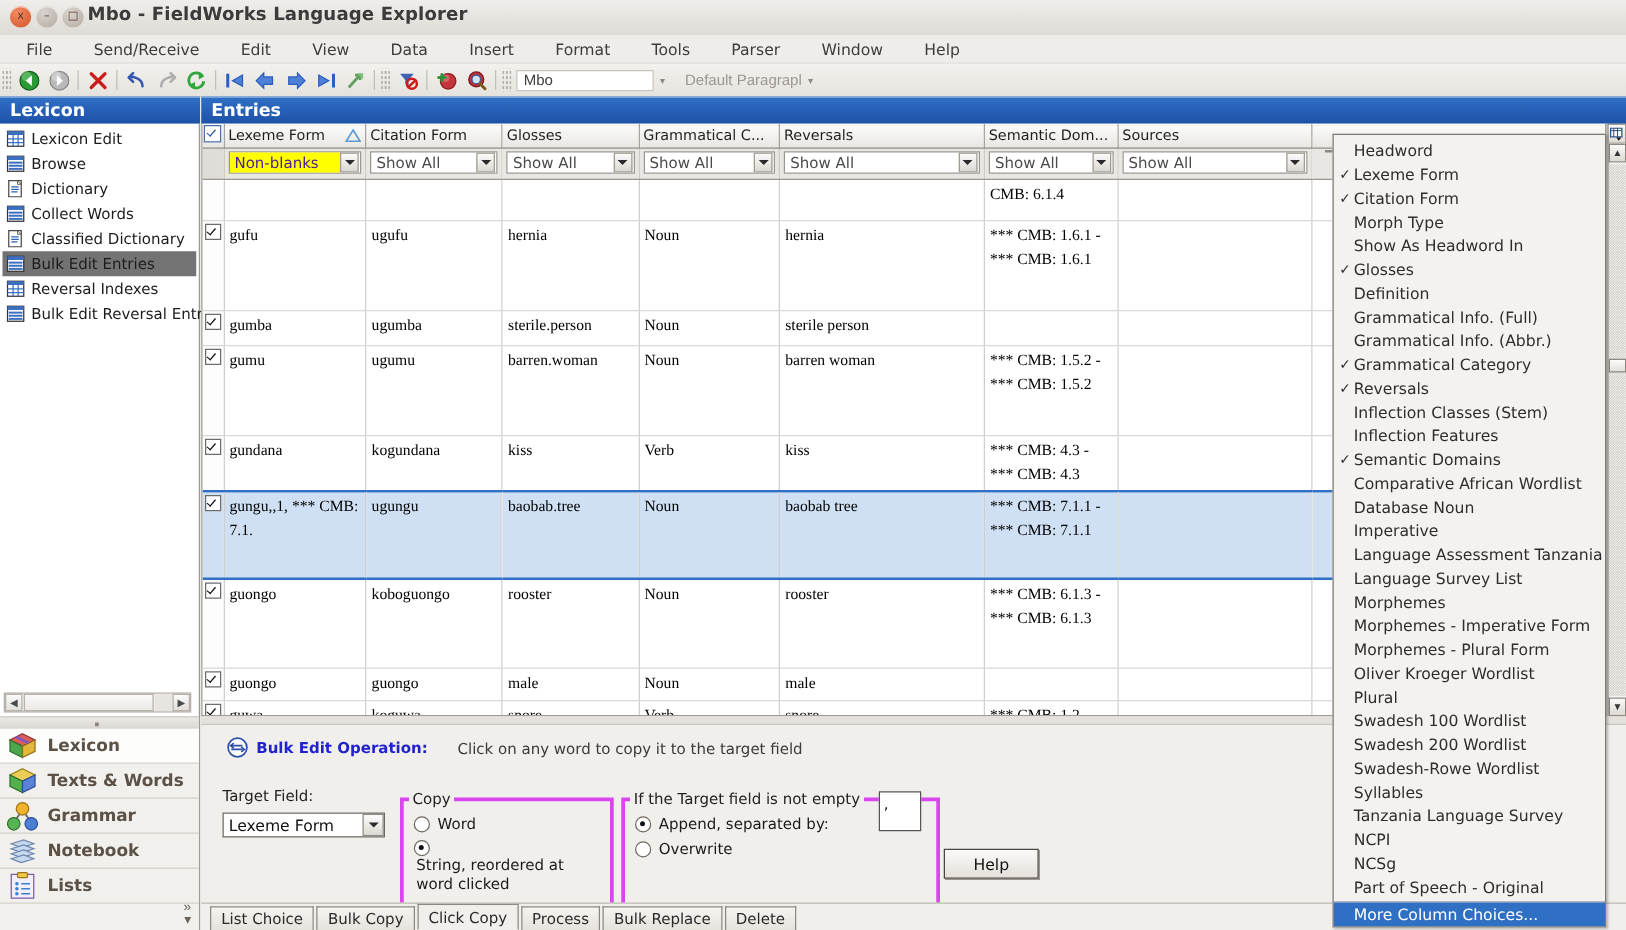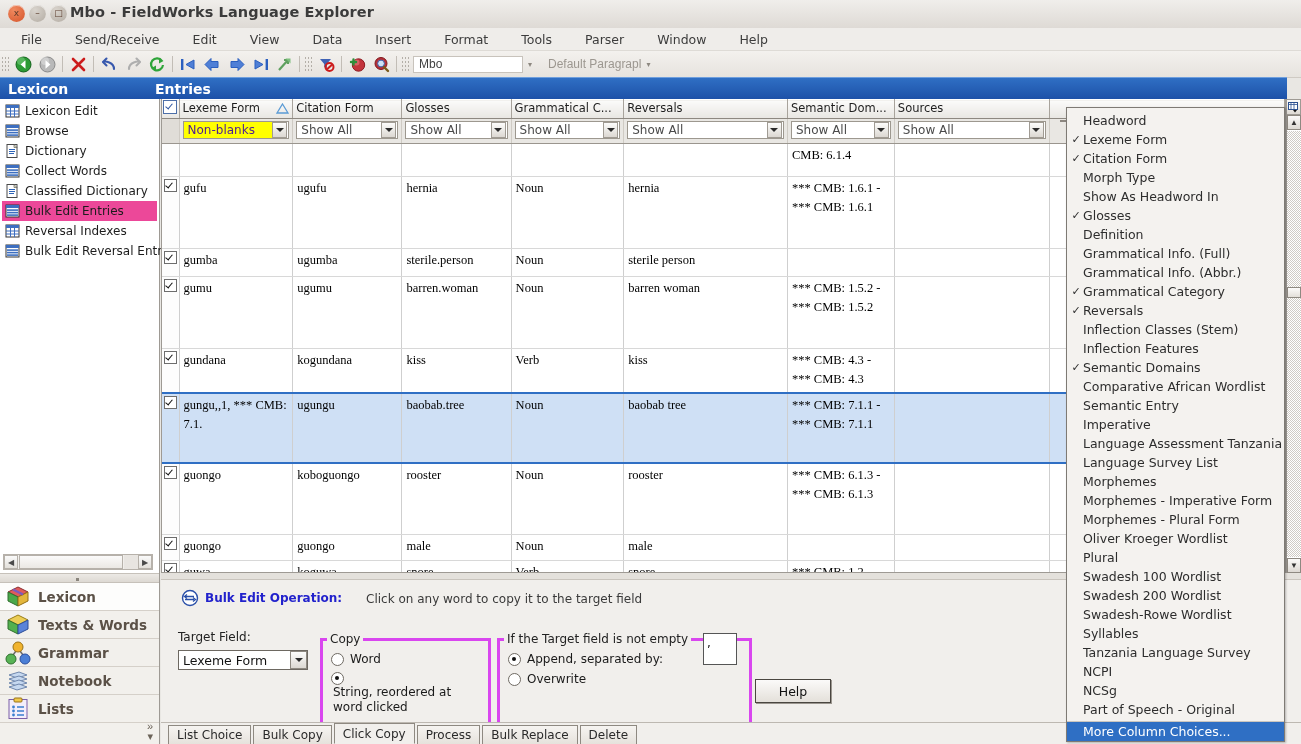--- a/index.html
+++ b/index.html
@@ -67,7 +67,7 @@
     border-top:1px solid #6f9fdd;
   }
   #lexhdr{left:0;top:77px;width:160px;}
-  #entrieshdr{left:147px;top:77px;width:1140px;}
+  #entrieshdr{left:161px;top:77px;width:1140px;}
 
   
   .sidebar{position:absolute;left:0;top:99px;width:160px;height:645px;background:#fff;

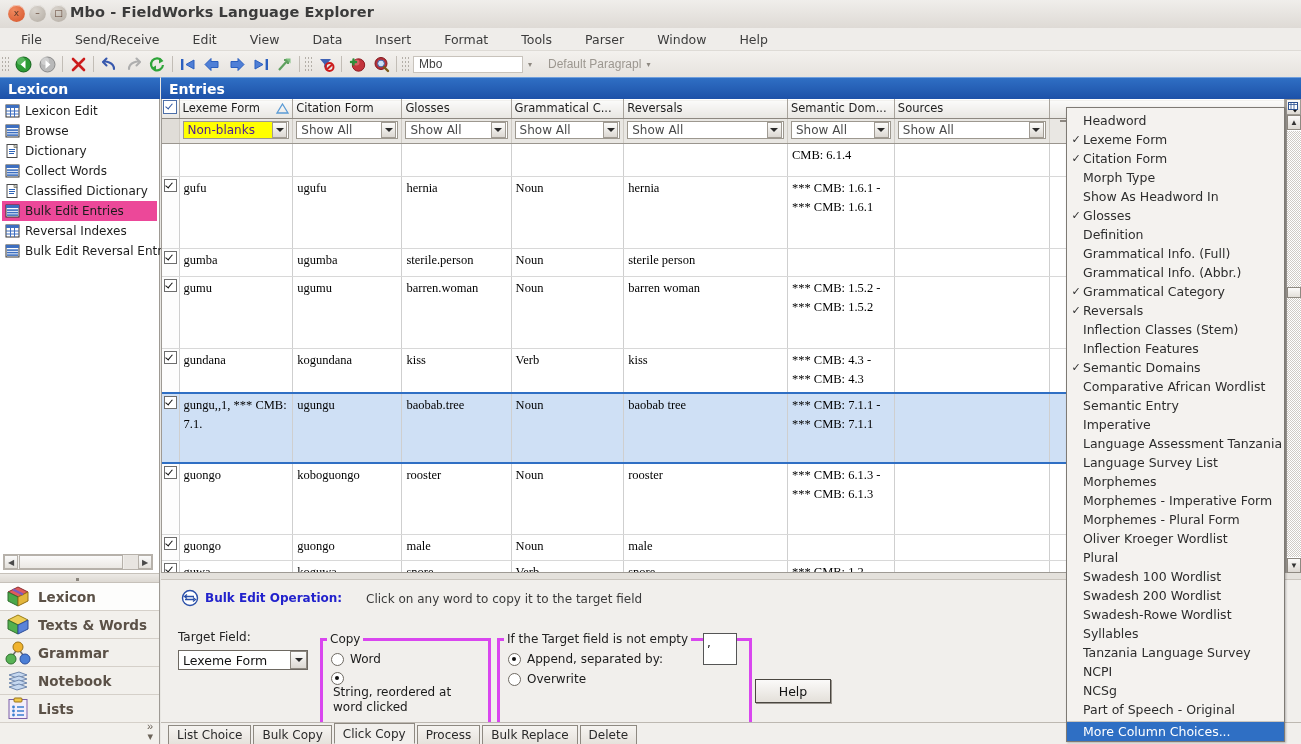--- a/index.html
+++ b/index.html
@@ -76,7 +76,7 @@
   .sbitem{height:20px;display:flex;align-items:center;padding-left:3px;font-size:12px;
     color:#1c1c1c;white-space:nowrap;cursor:default;
     font-family:"DejaVu Sans","Liberation Sans",sans-serif;}
-  .sbitem.sel{background:#ec4899;}
+  .sbitem.sel{background:#737373;}
   .sbicon{width:15px;height:14px;margin-right:5px;flex:none;}
   .sb-hscroll{position:absolute;left:3px;top:455px;width:150px;height:16px;
     background:#f1efec;border:1px solid #b6b1aa;box-sizing:border-box;display:flex;align-items:center;}

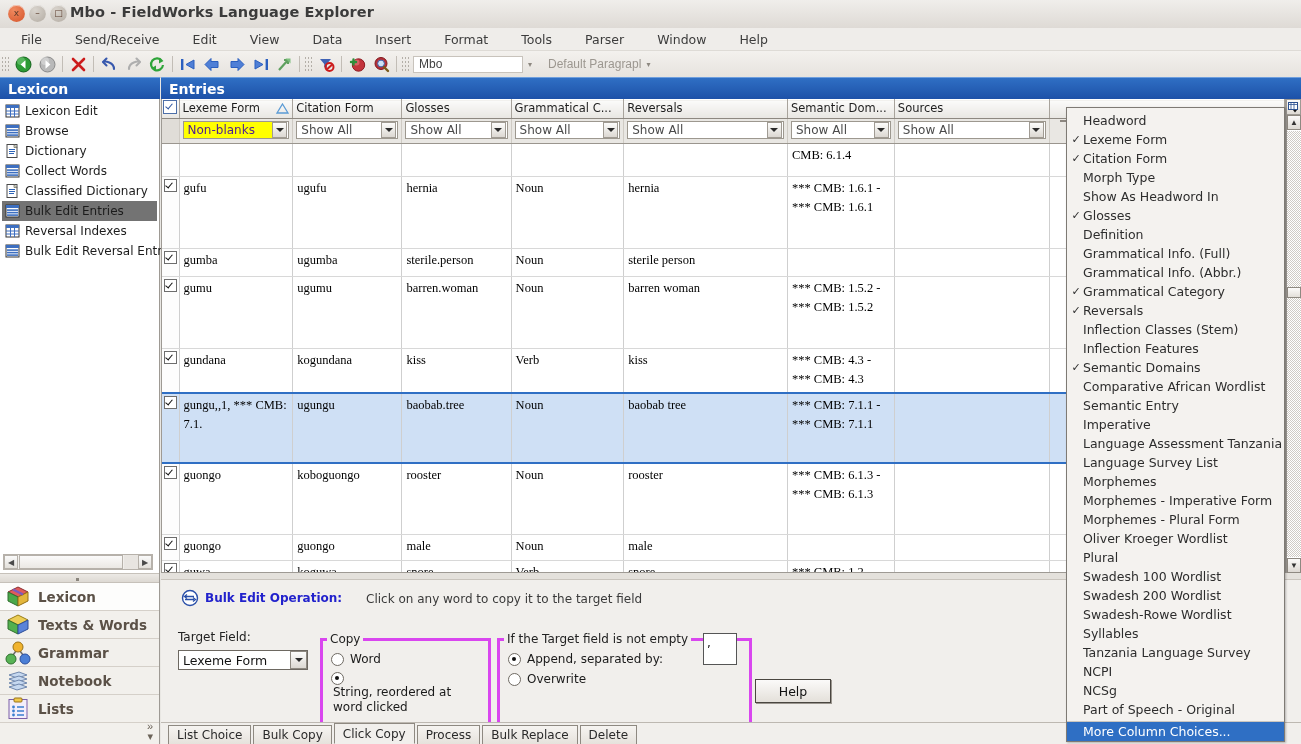--- a/index.html
+++ b/index.html
@@ -871,7 +871,7 @@
       </div>
       <div class="pi">
         <span class="ck"></span>
-        <span>Semantic Entry</span>
+        <span>Database Noun</span>
       </div>
       <div class="pi">
         <span class="ck"></span>

